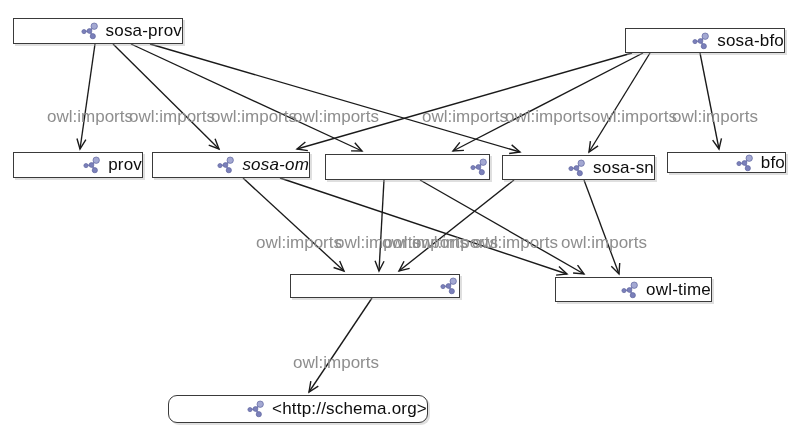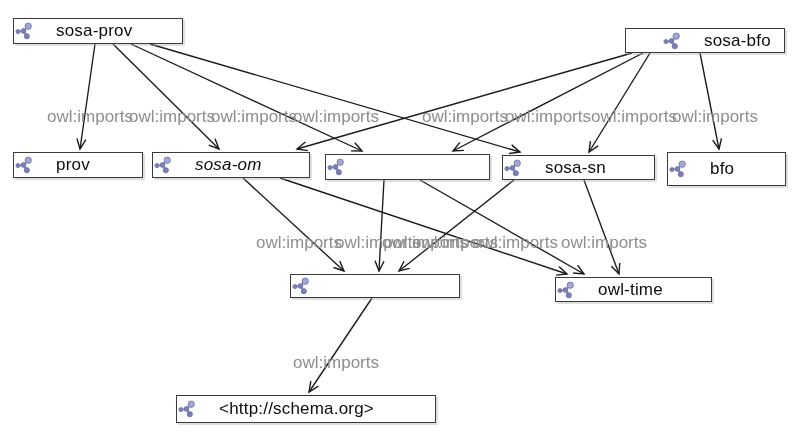--- a/index.html
+++ b/index.html
@@ -24,8 +24,8 @@
     box-shadow: 2px 2px 0 rgba(170,170,170,0.38);
     display: flex;
     align-items: center;
-    justify-content: flex-start;
-    gap: 22px;
+    justify-content: flex-end;
+    gap: 6px;
     cursor: pointer;
   }
   .node .node-label {

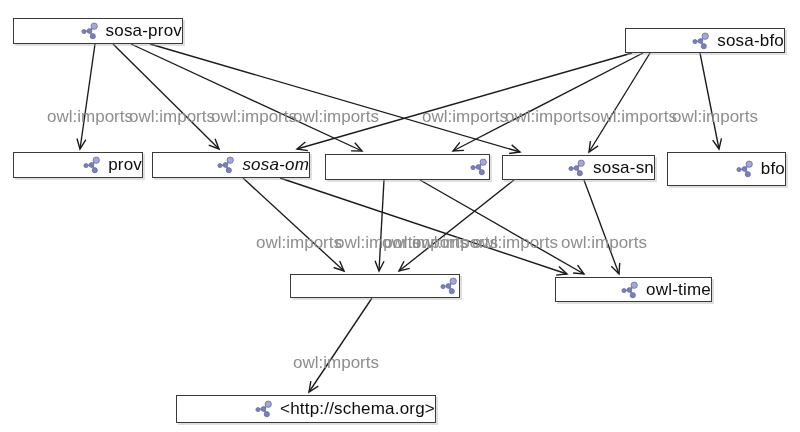--- a/index.html
+++ b/index.html
@@ -189,7 +189,7 @@
         </span>
         <span class="node-label">sosa-sn</span>
       </div>
-      <div class="node" style="left: 667px; top: 152px; width: 119px; height: 34px;">
+      <div class="node" style="left: 667px; top: 152px; width: 119px; height: 21px;">
         <span class="icon">
           <svg viewBox="0 0 20 20" width="20" height="20" aria-hidden="true">
             <g stroke="#8b90c4" stroke-width="1.6">

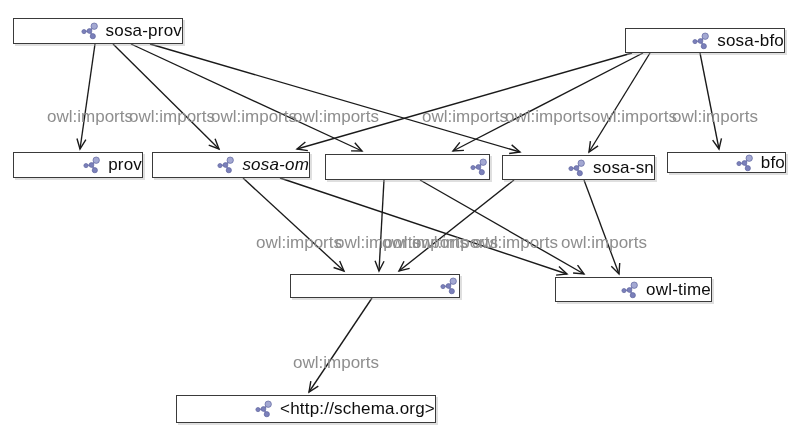--- a/index.html
+++ b/index.html
@@ -236,7 +236,7 @@
         </span>
         <span class="node-label">owl-time</span>
       </div>
-      <div class="node" style="left: 176px; top: 395px; width: 260px; height: 28px;">
+      <div class="node" style="left: 168px; top: 395px; width: 260px; height: 28px; border-radius: 9px;">
         <span class="icon">
           <svg viewBox="0 0 20 20" width="20" height="20" aria-hidden="true">
             <g stroke="#8b90c4" stroke-width="1.6">

